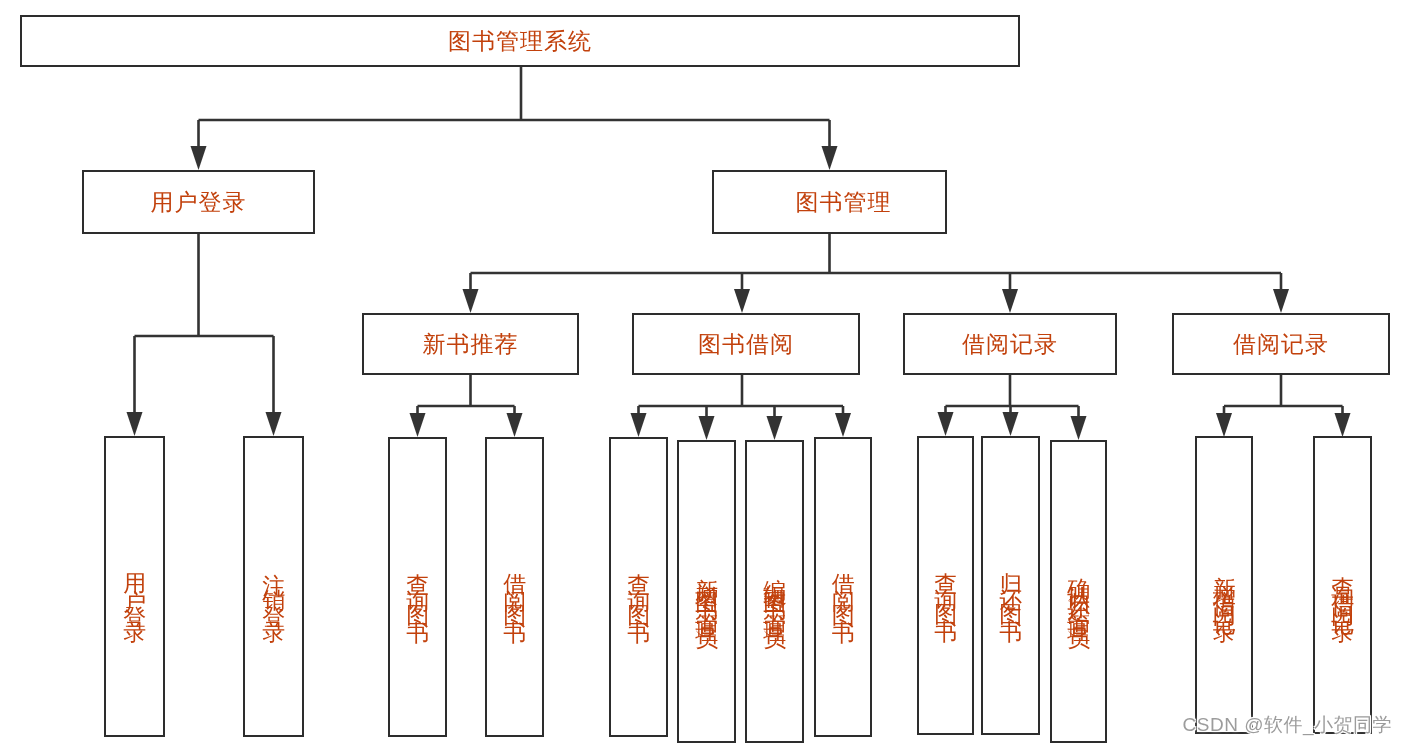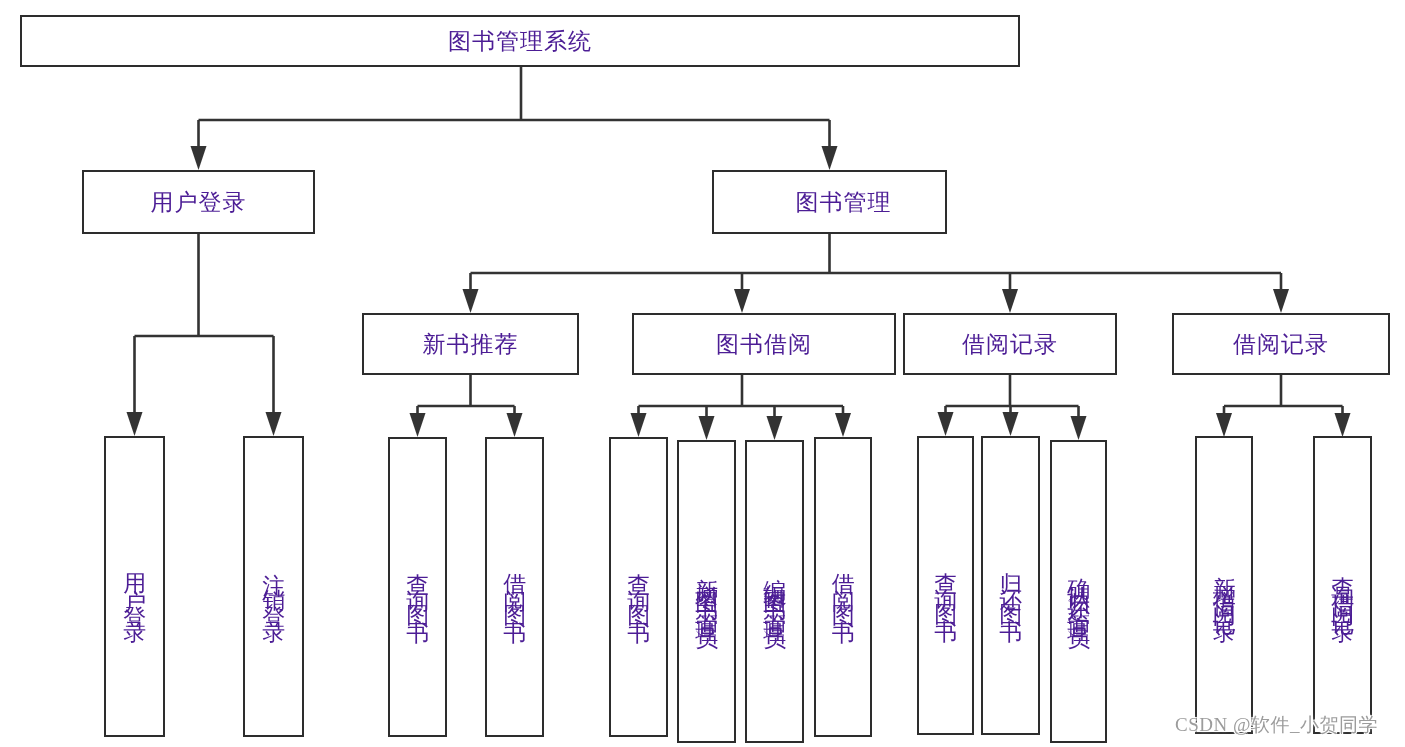--- a/index.html
+++ b/index.html
@@ -24,7 +24,7 @@
     display: flex;
     align-items: center;
     justify-content: center;
-    color: #4c1d95;
+    color: #c2410c;
   }
   .node.h .lbl {
     font-size: 23px;

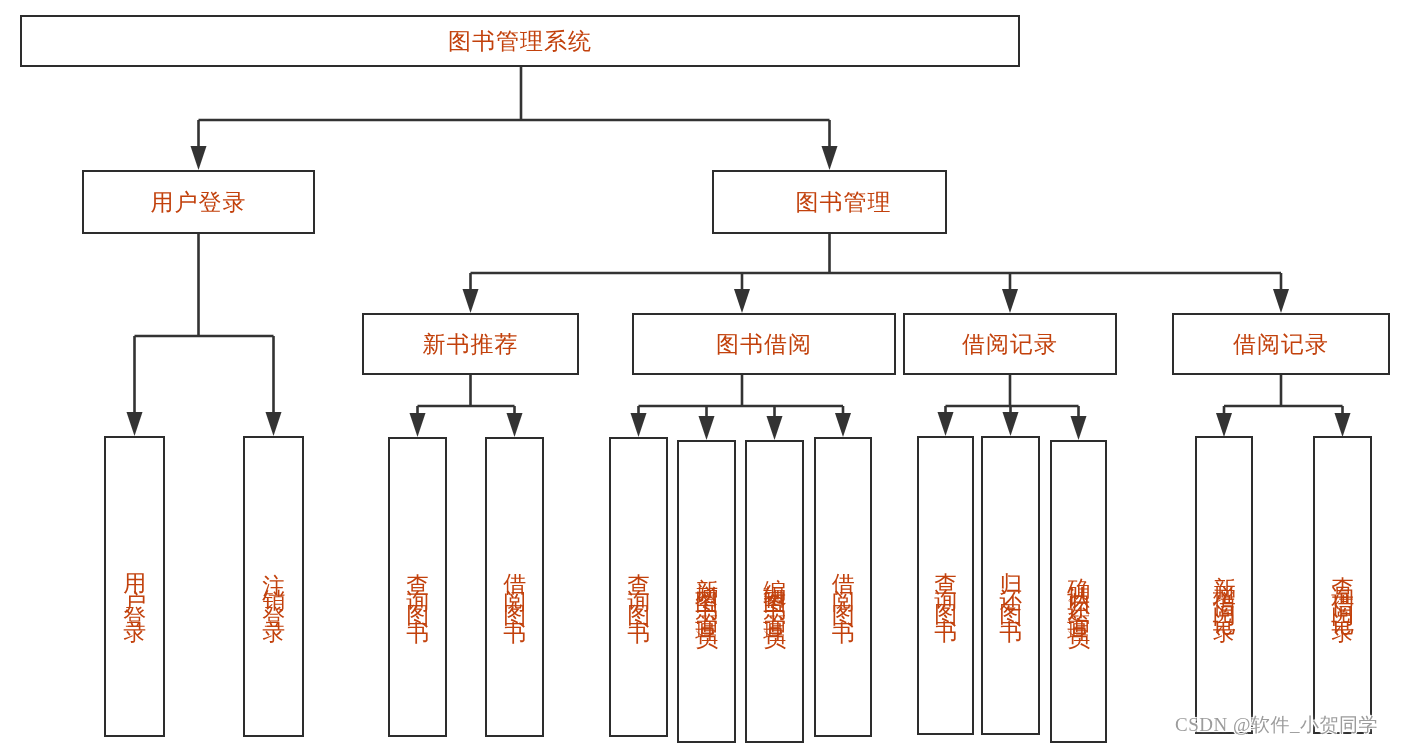--- a/index.html
+++ b/index.html
@@ -96,7 +96,7 @@
       <div class="node h" style="left: 362px; top: 313px; width: 217px; height: 62px; border-color: rgb(45, 45, 45);">
         <span class="lbl">新书推荐</span>
       </div>
-      <div class="node h" style="left: 632px; top: 313px; width: 264px; height: 62px; border-color: rgb(45, 45, 45);">
+      <div class="node h" style="left: 632px; top: 313px; width: 228px; height: 62px; border-color: rgb(45, 45, 45);">
         <span class="lbl">图书借阅</span>
       </div>
       <div class="node h" style="left: 903px; top: 313px; width: 214px; height: 62px; border-color: rgb(45, 45, 45);">

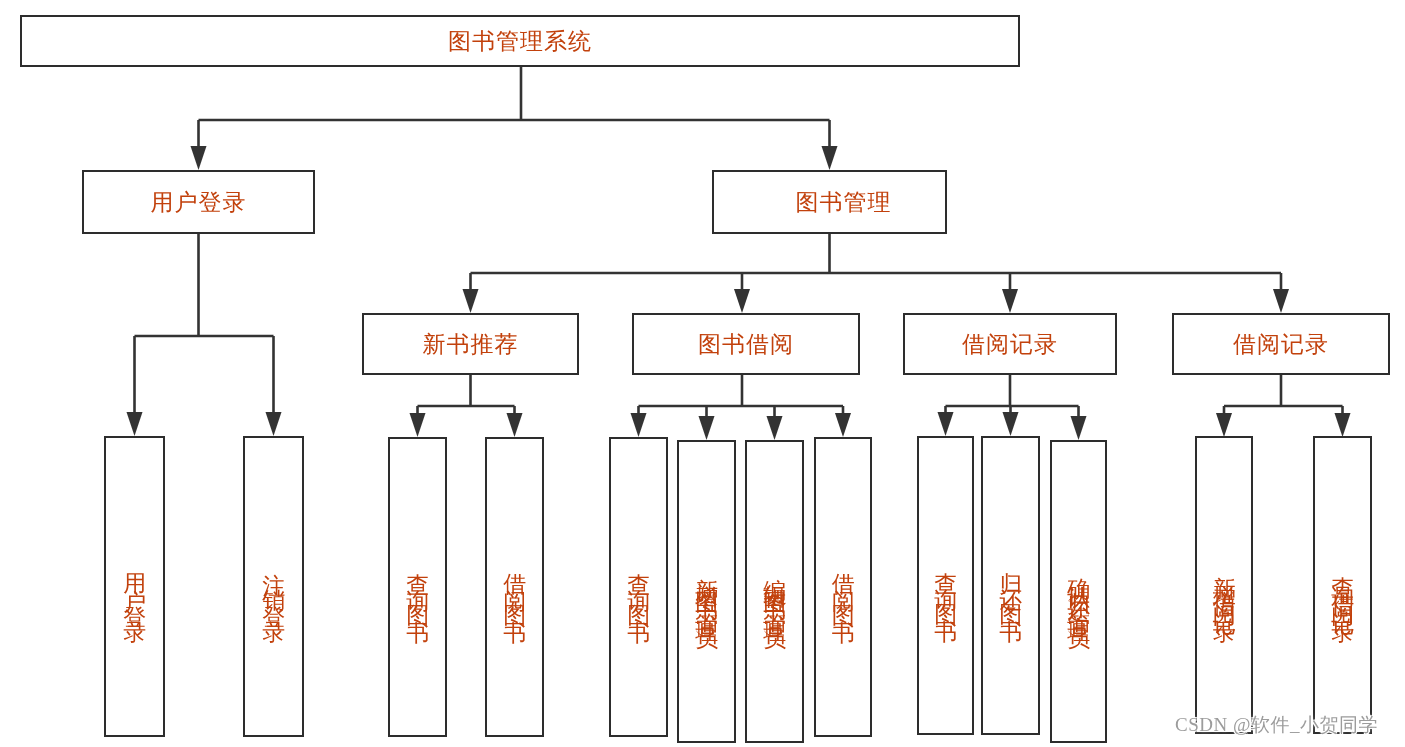--- a/index.html
+++ b/index.html
@@ -40,7 +40,7 @@
   }
   .watermark {
     position: absolute;
-    right: 27px;
+    right: 13px;
     top: 712px;
     font-size: 19px;
     letter-spacing: 0.5px;
@@ -48,7 +48,6 @@
     text-shadow: -1px -1px 0 #fff, 1px -1px 0 #fff, -1px 1px 0 #fff, 1px 1px 0 #fff, 0 0 4px #fff;
     white-space: nowrap;
     z-index: 5;
-    font-family: Liberation Serif, serif;
   }
 </style>
 </head>

